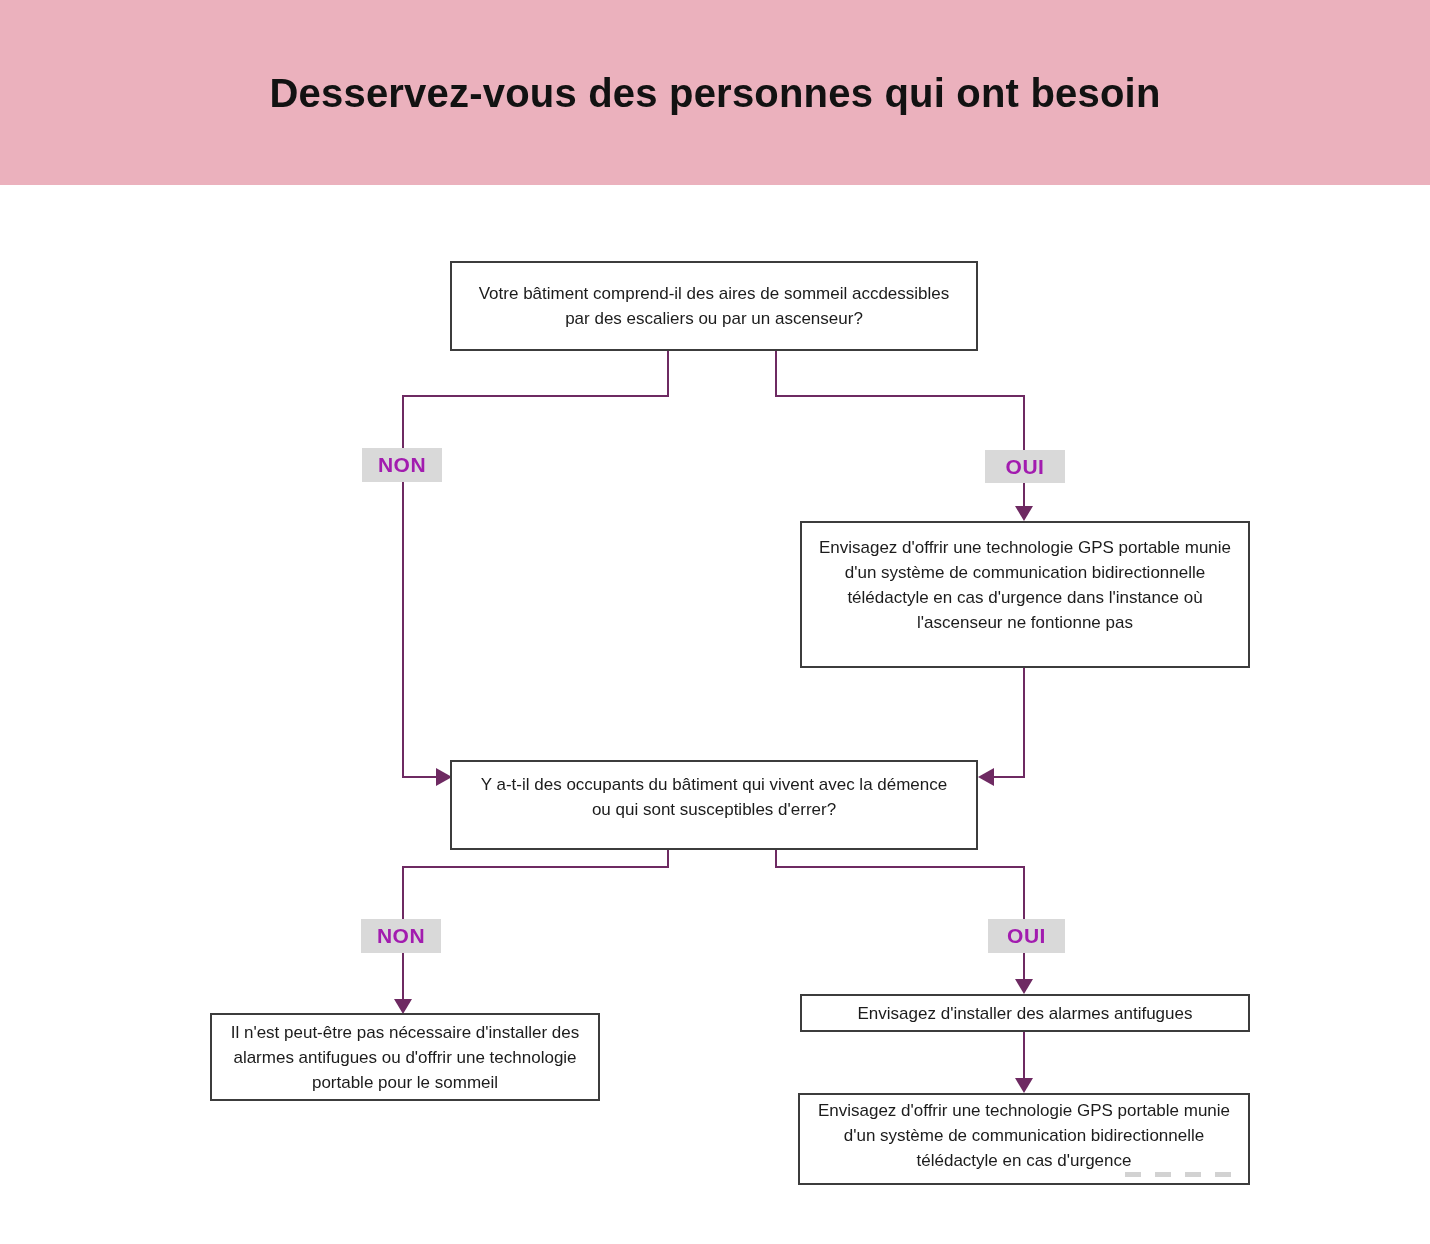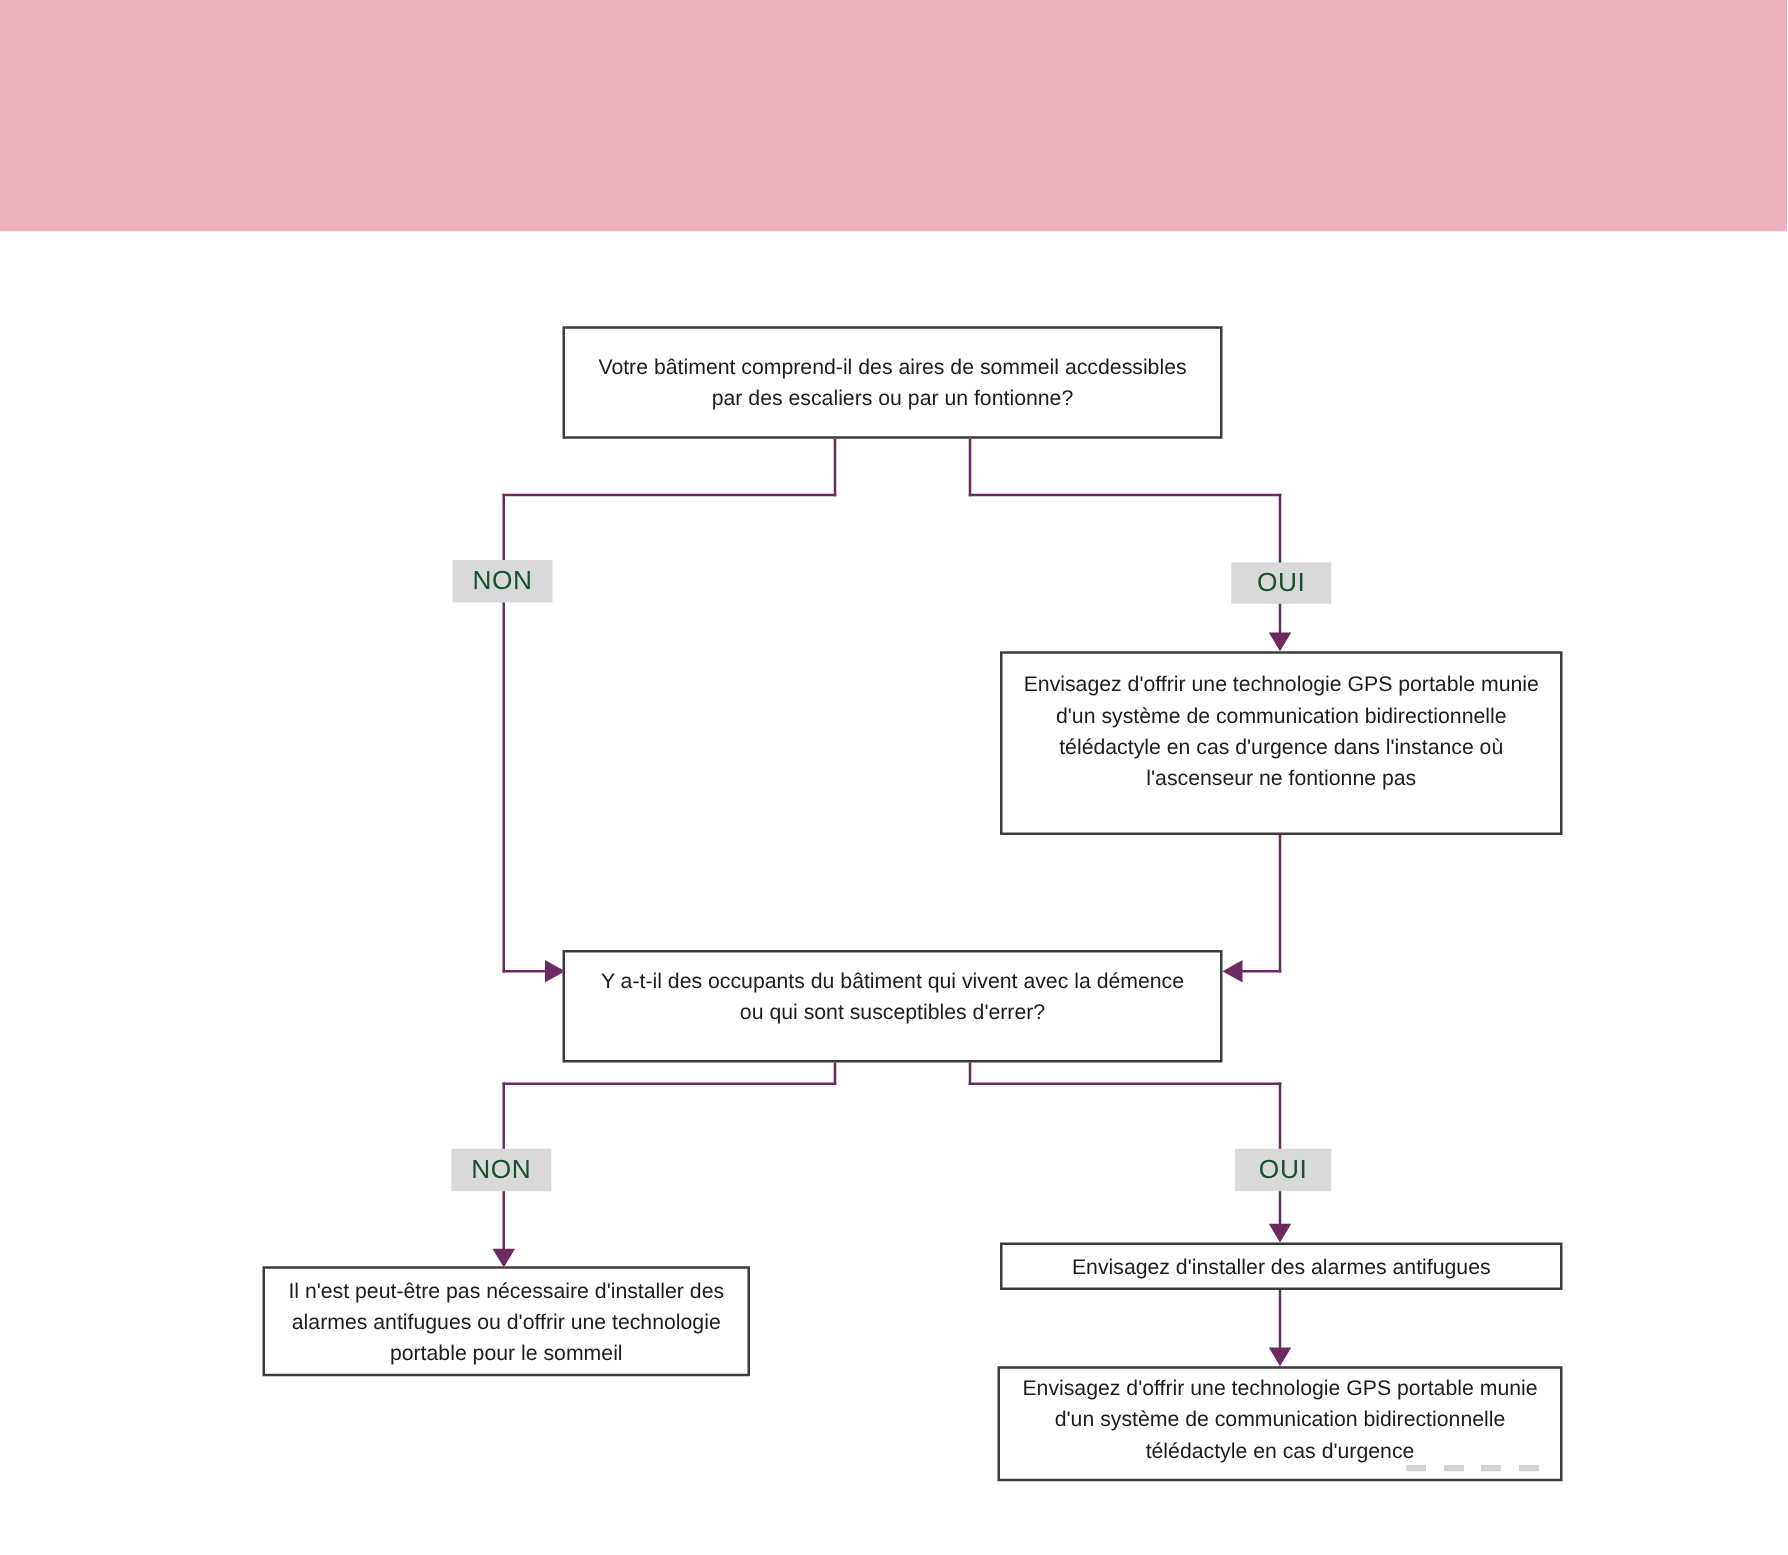--- a/index.html
+++ b/index.html
@@ -94,6 +94,7 @@
 <div class="canvas">
 
   <header class="banner">
+    <div class="banner-line">Desservez-vous des personnes qui ont besoin</div>
   </header>
 
   <div class="seg" style="left:667px;top:351px;width:2px;height:46px"></div>

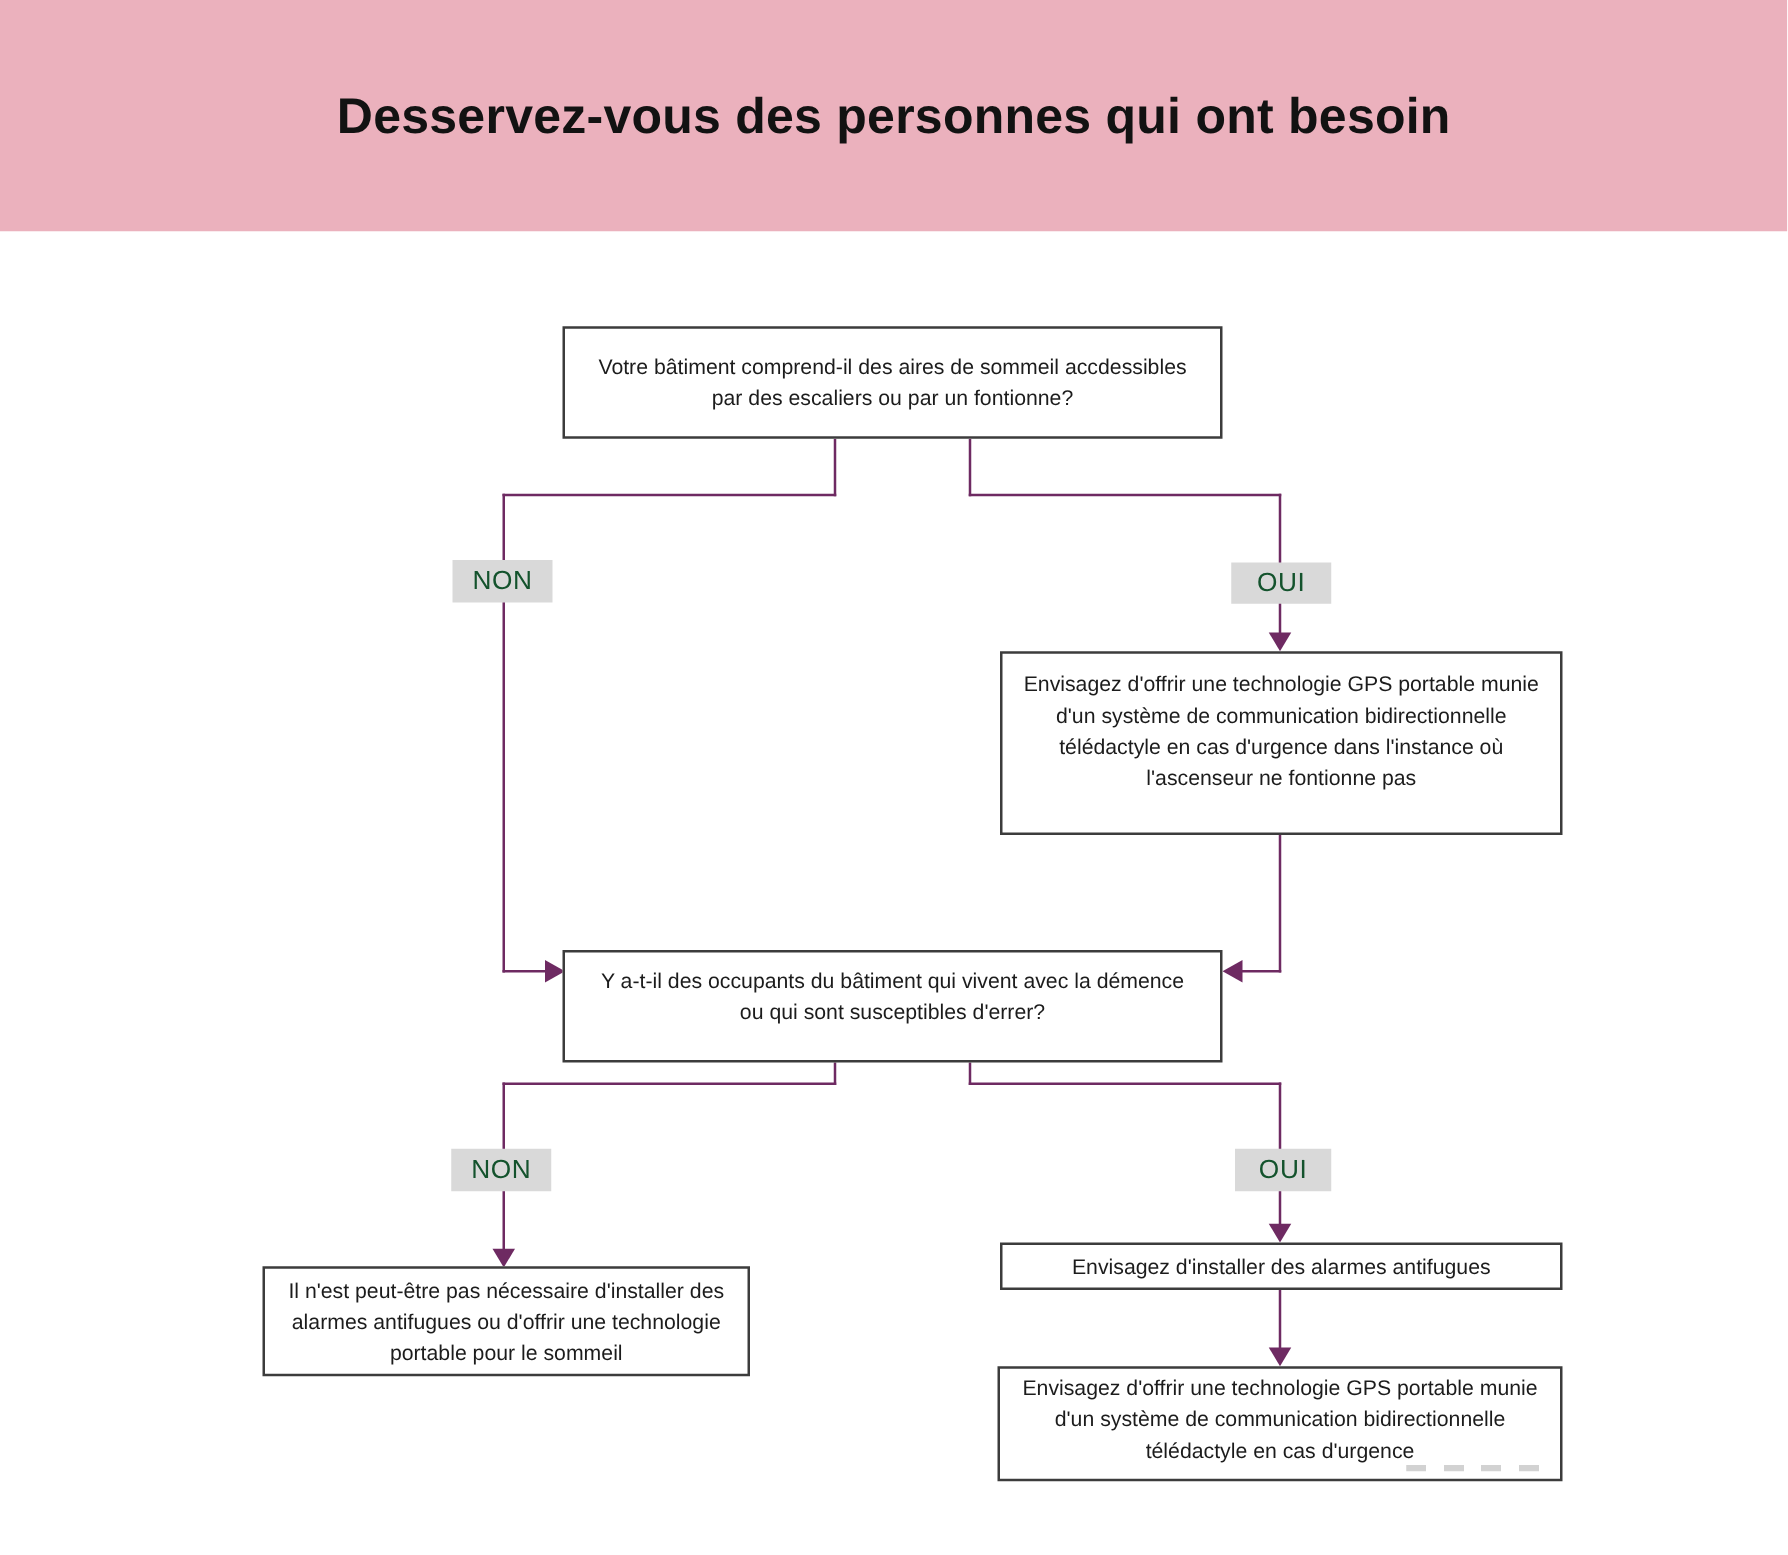--- a/index.html
+++ b/index.html
@@ -126,7 +126,7 @@
   <div class="arrow down" style="left:1015px;top:1078px"></div>
 
   <div class="node q1">
-    <span>Votre bâtiment comprend-il des aires de sommeil accdessibles par des escaliers ou par un fontionne?</span>
+    <span>Votre bâtiment comprend-il des aires de sommeil accdessibles par des escaliers ou par un ascenseur?</span>
   </div>
 
   <div class="node r1">

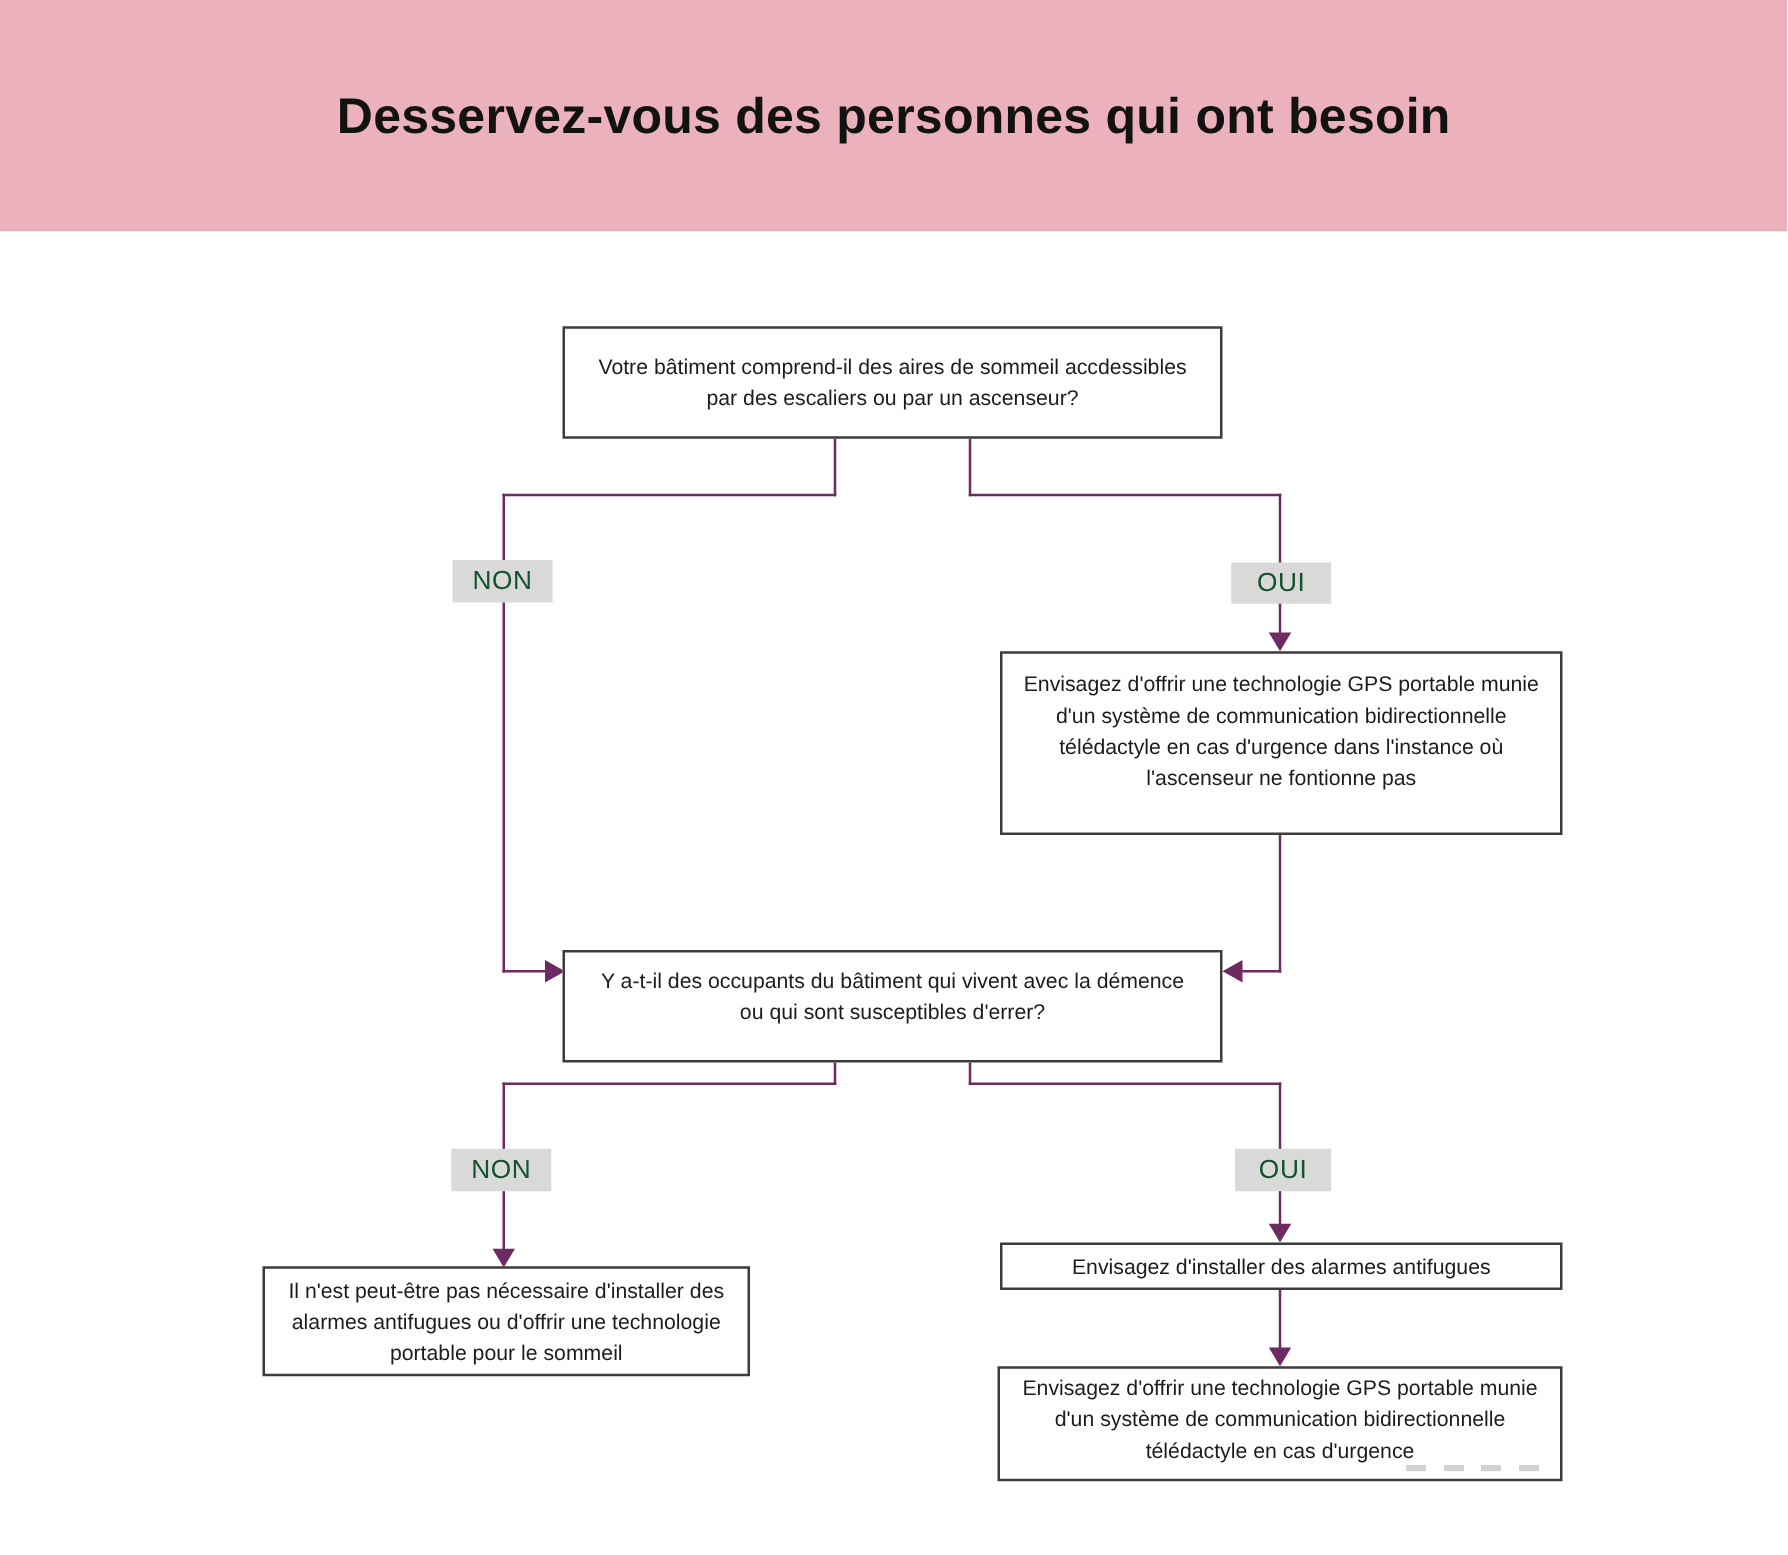--- a/index.html
+++ b/index.html
@@ -62,8 +62,8 @@
     position: absolute;
     background: var(--tag, #d9d9d9);
     font-size: 21px;
-    font-weight: normal;
-    color: #14532d;
+    font-weight: bold;
+    color: #a21caf;
     display: flex;
     align-items: center;
     justify-content: center;

